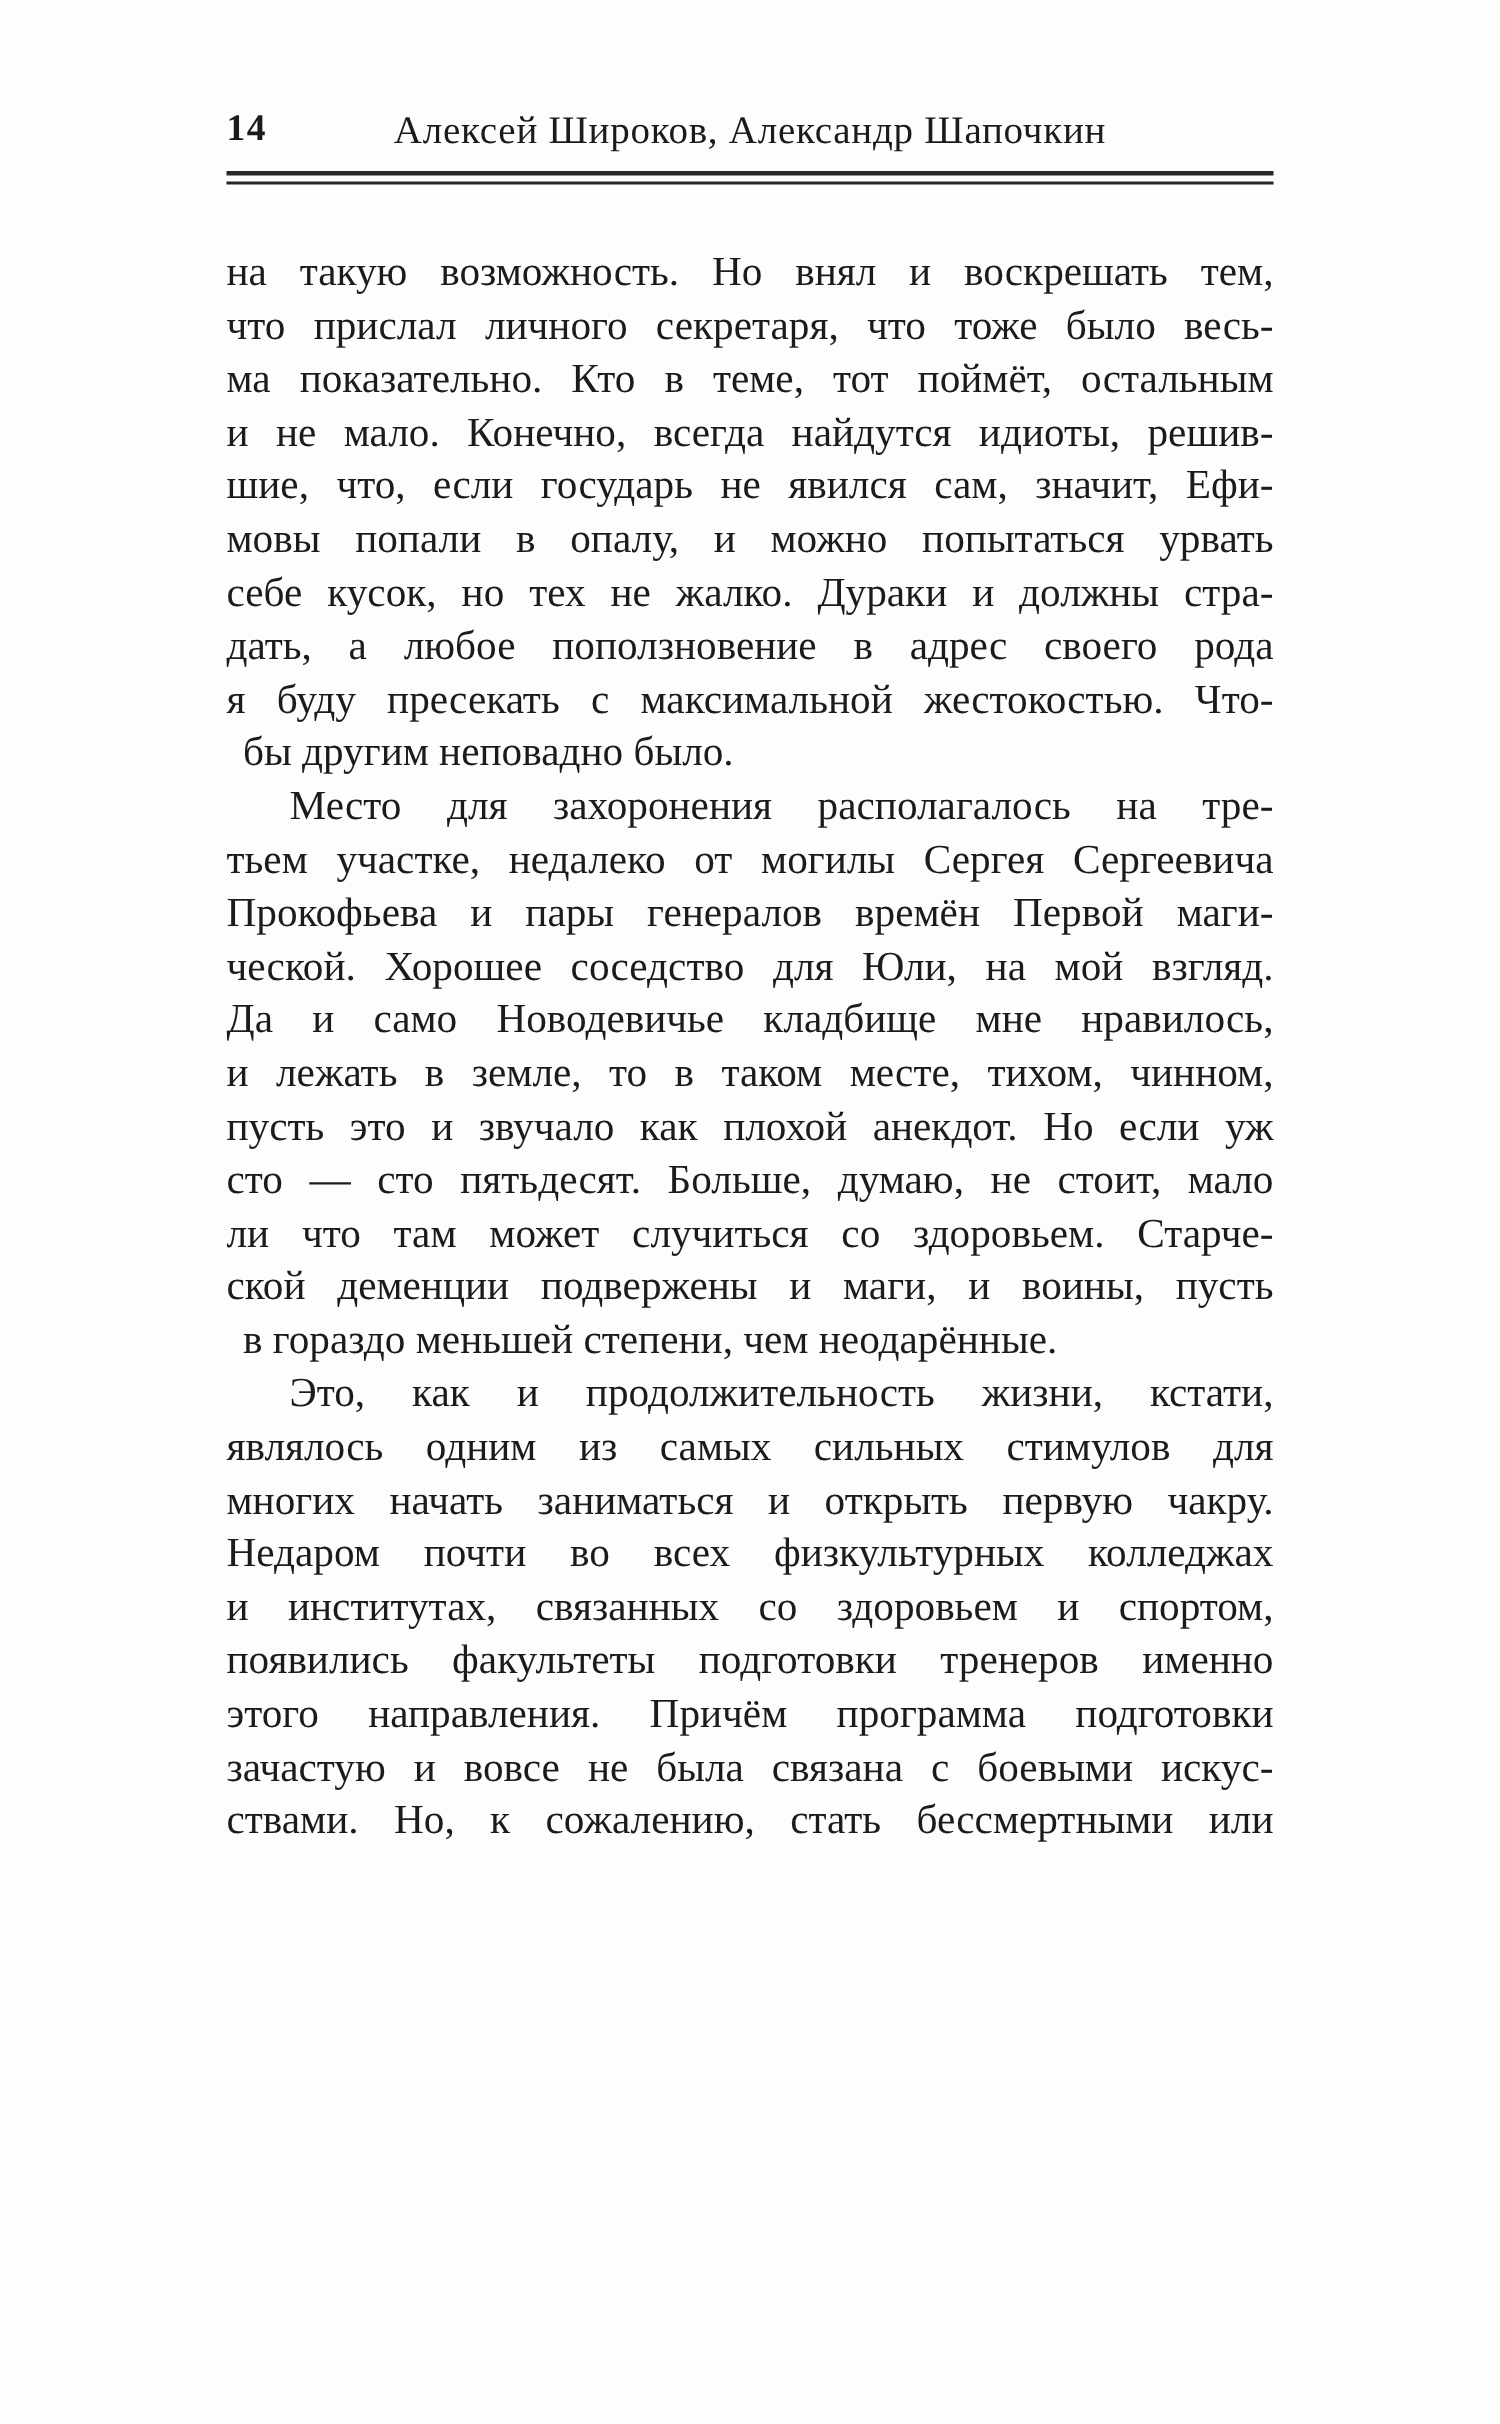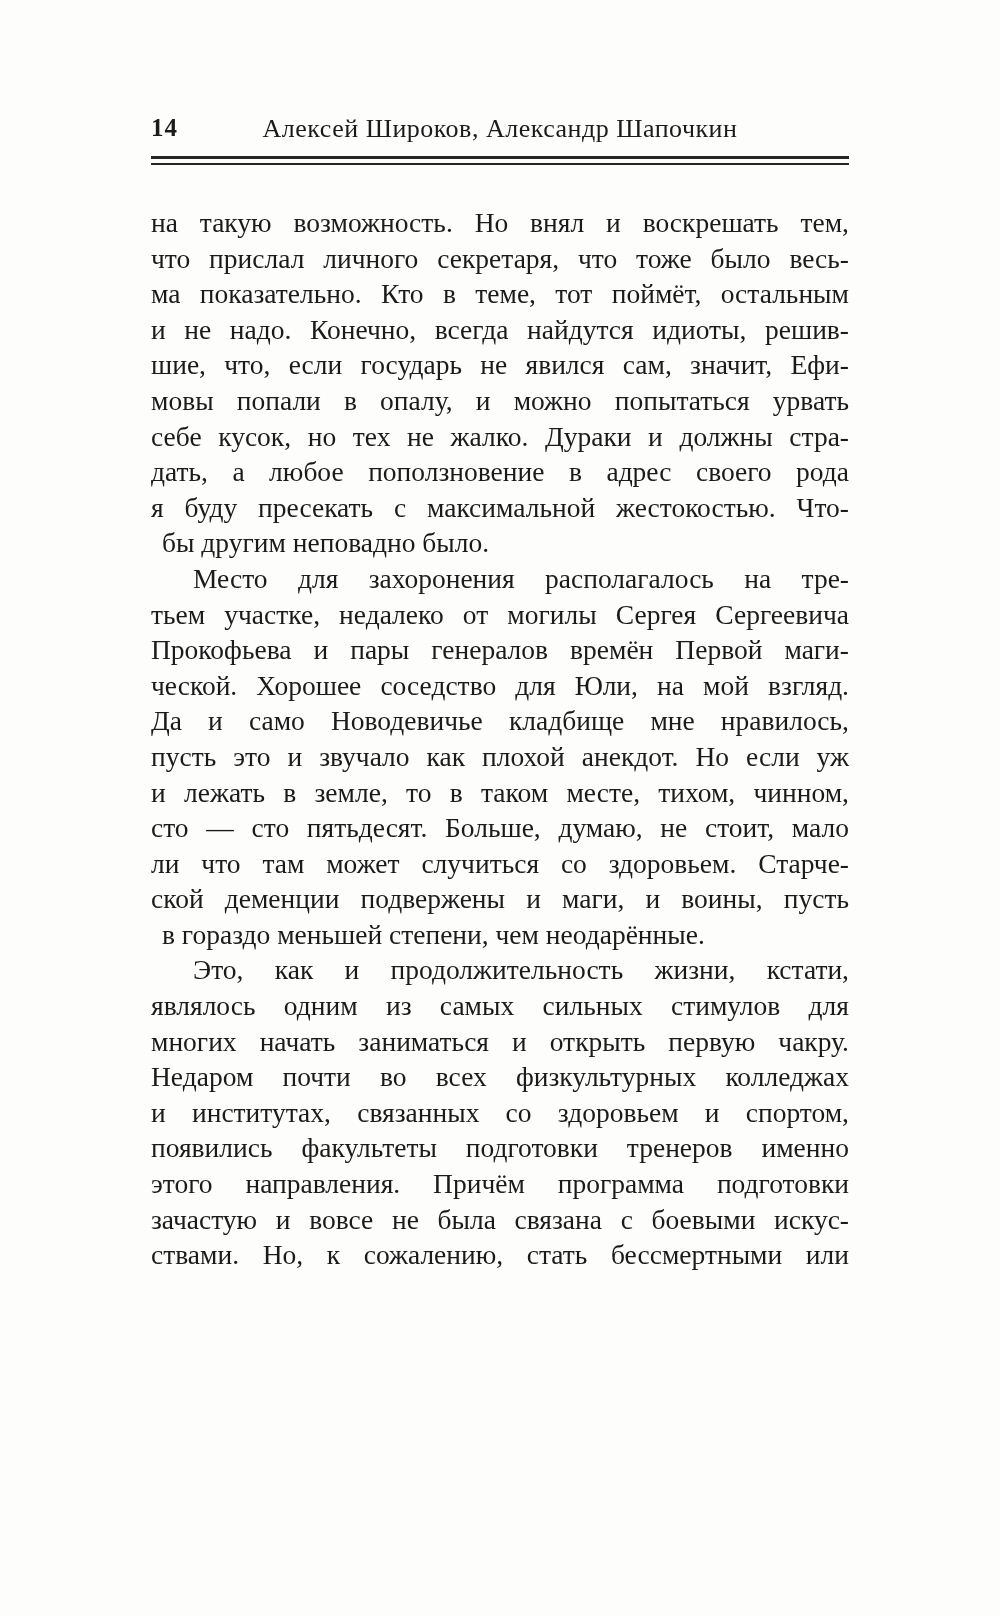--- a/index.html
+++ b/index.html
@@ -20,7 +20,7 @@
   .content {
     width: 698px;
     margin: 0 auto;
-    padding-top: 114px;
+    padding-top: 72px;
   }
   .running-header {
     position: relative;

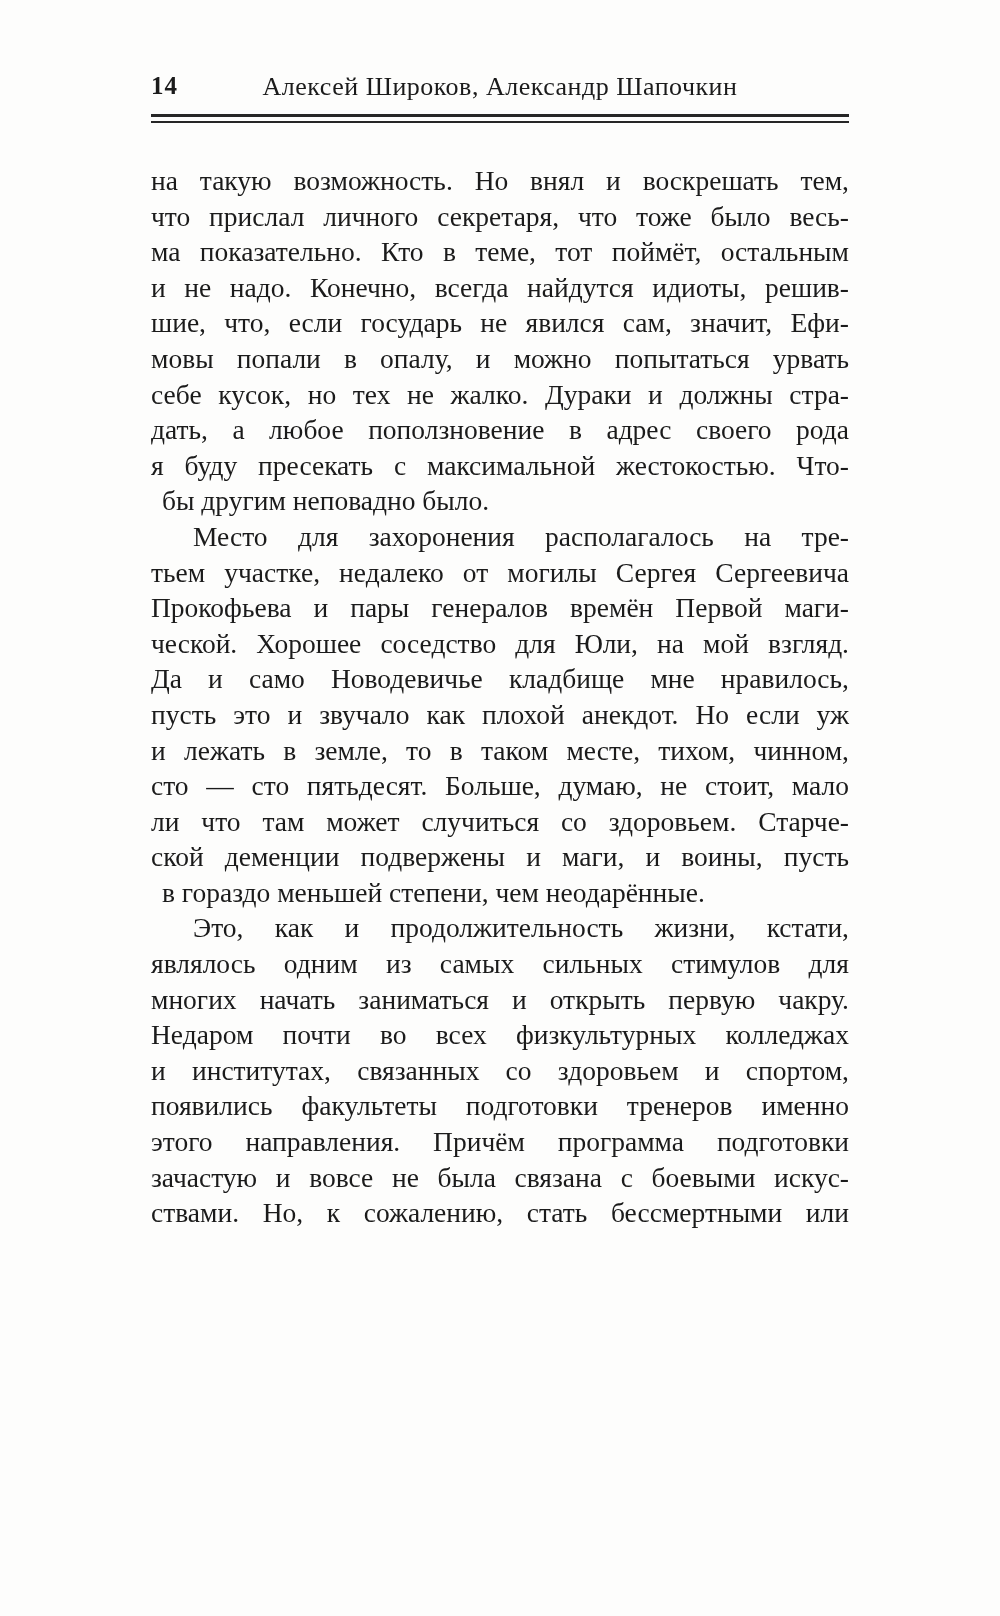--- a/index.html
+++ b/index.html
@@ -81,7 +81,7 @@
           <div class="line">на такую возможность. Но внял и воскрешать тем,</div>
           <div class="line">что прислал личного секретаря, что тоже было весь-</div>
           <div class="line">ма показательно. Кто в теме, тот поймёт, остальным</div>
-          <div class="line">и не надо. Конечно, всегда найдутся идиоты, решив-</div>
+          <div class="line">и не мало. Конечно, всегда найдутся идиоты, решив-</div>
           <div class="line">шие, что, если государь не явился сам, значит, Ефи-</div>
           <div class="line">мовы попали в опалу, и можно попытаться урвать</div>
           <div class="line">себе кусок, но тех не жалко. Дураки и должны стра-</div>

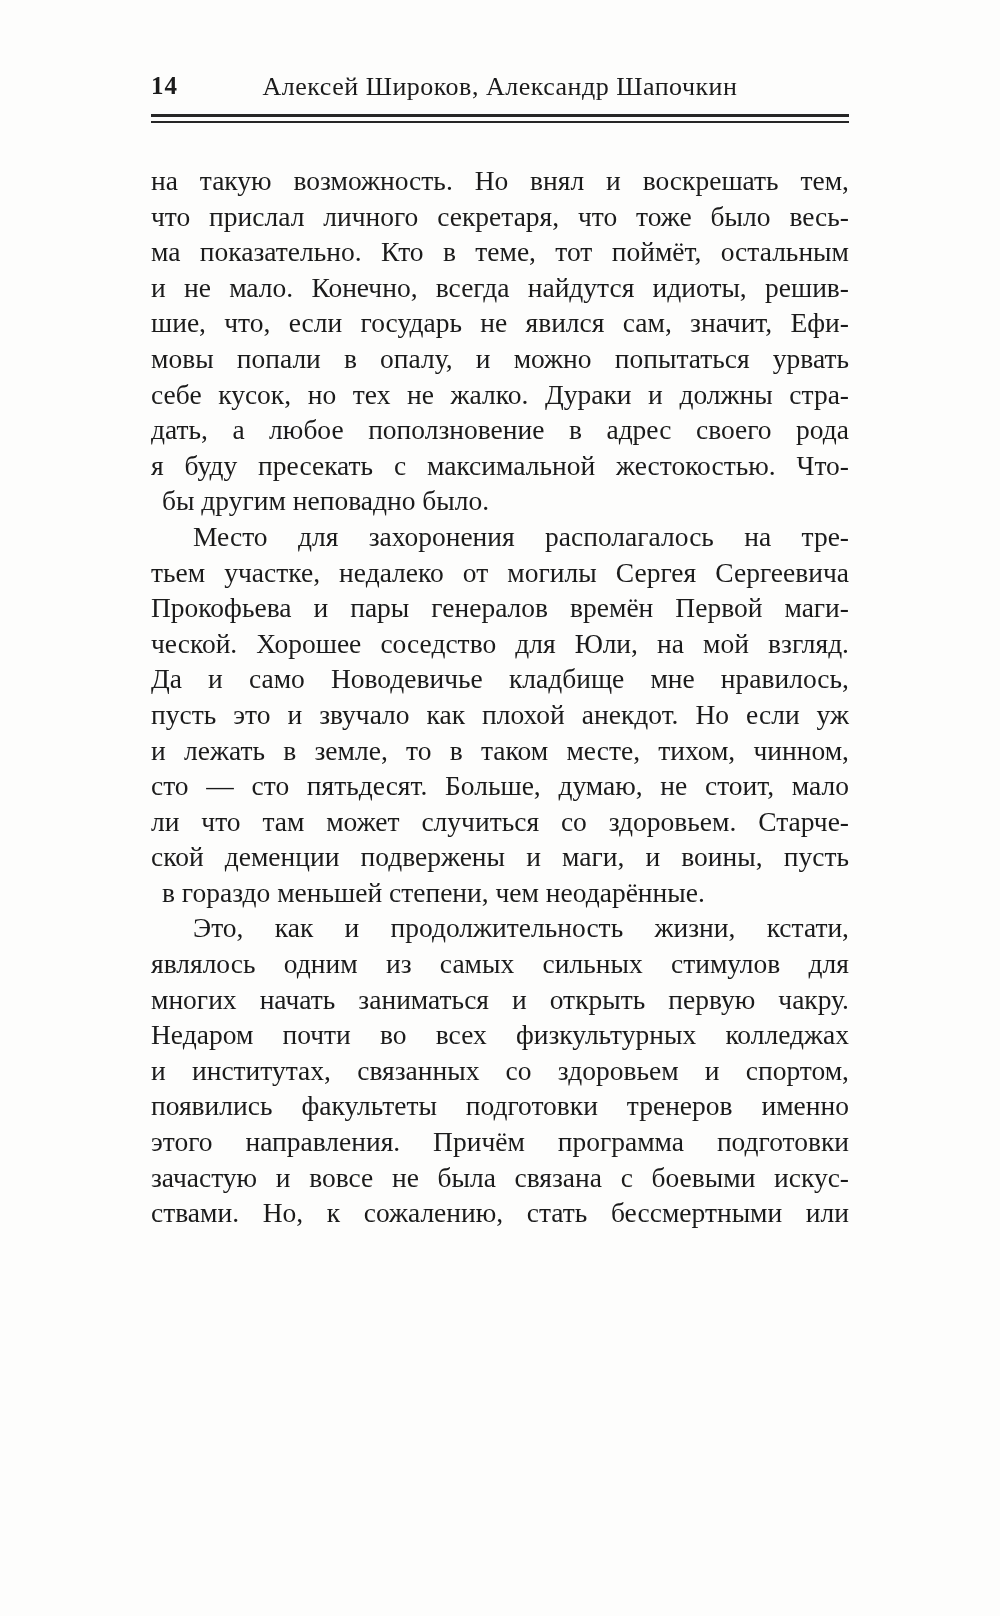--- a/index.html
+++ b/index.html
@@ -95,8 +95,8 @@
           <div class="line">Прокофьева и пары генералов времён Первой маги-</div>
           <div class="line">ческой. Хорошее соседство для Юли, на мой взгляд.</div>
           <div class="line">Да и само Новодевичье кладбище мне нравилось,</div>
+          <div class="line">и лежать в земле, то в таком месте, тихом, чинном,</div>
           <div class="line">пусть это и звучало как плохой анекдот. Но если уж</div>
-          <div class="line">и лежать в земле, то в таком месте, тихом, чинном,</div>
           <div class="line">сто — сто пятьдесят. Больше, думаю, не стоит, мало</div>
           <div class="line">ли что там может случиться со здоровьем. Старче-</div>
           <div class="line">ской деменции подвержены и маги, и воины, пусть</div>

